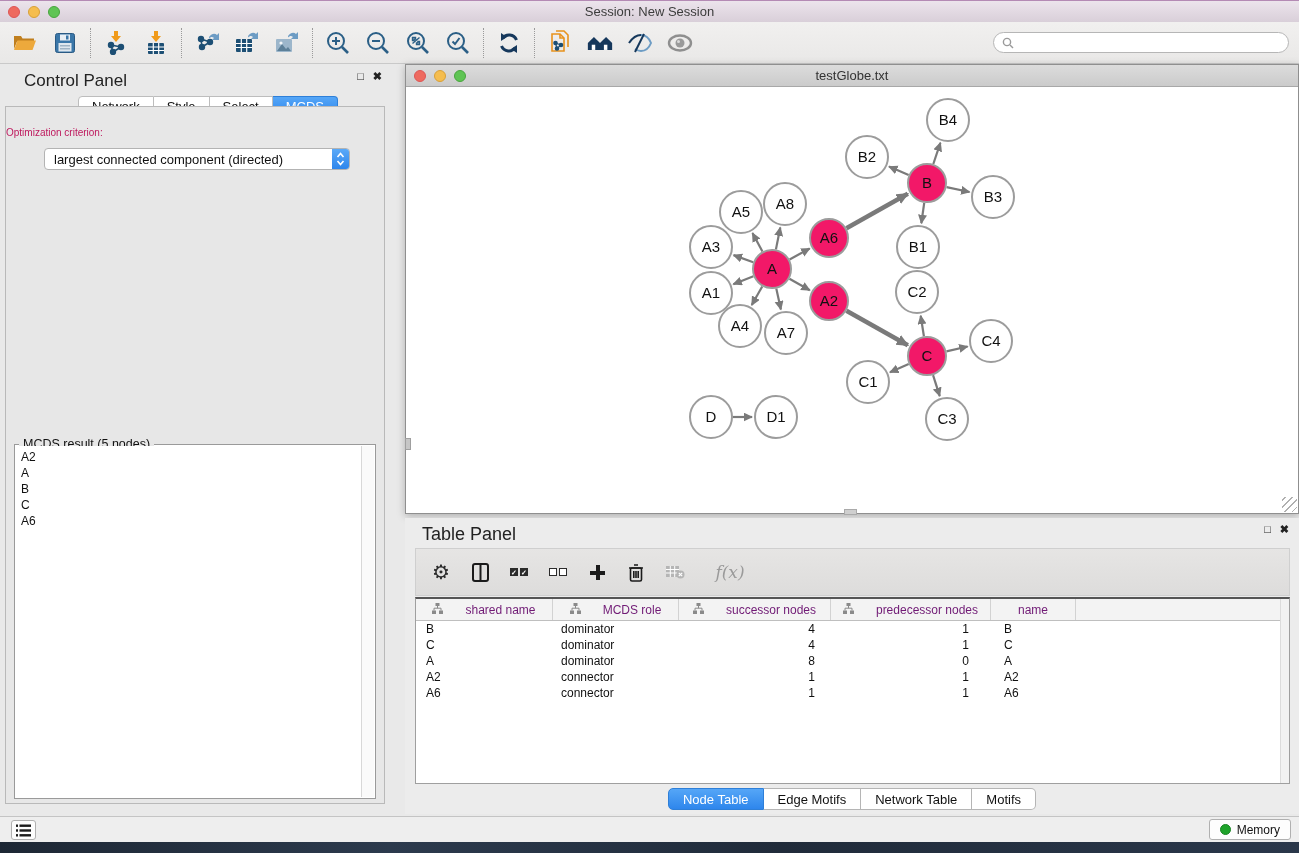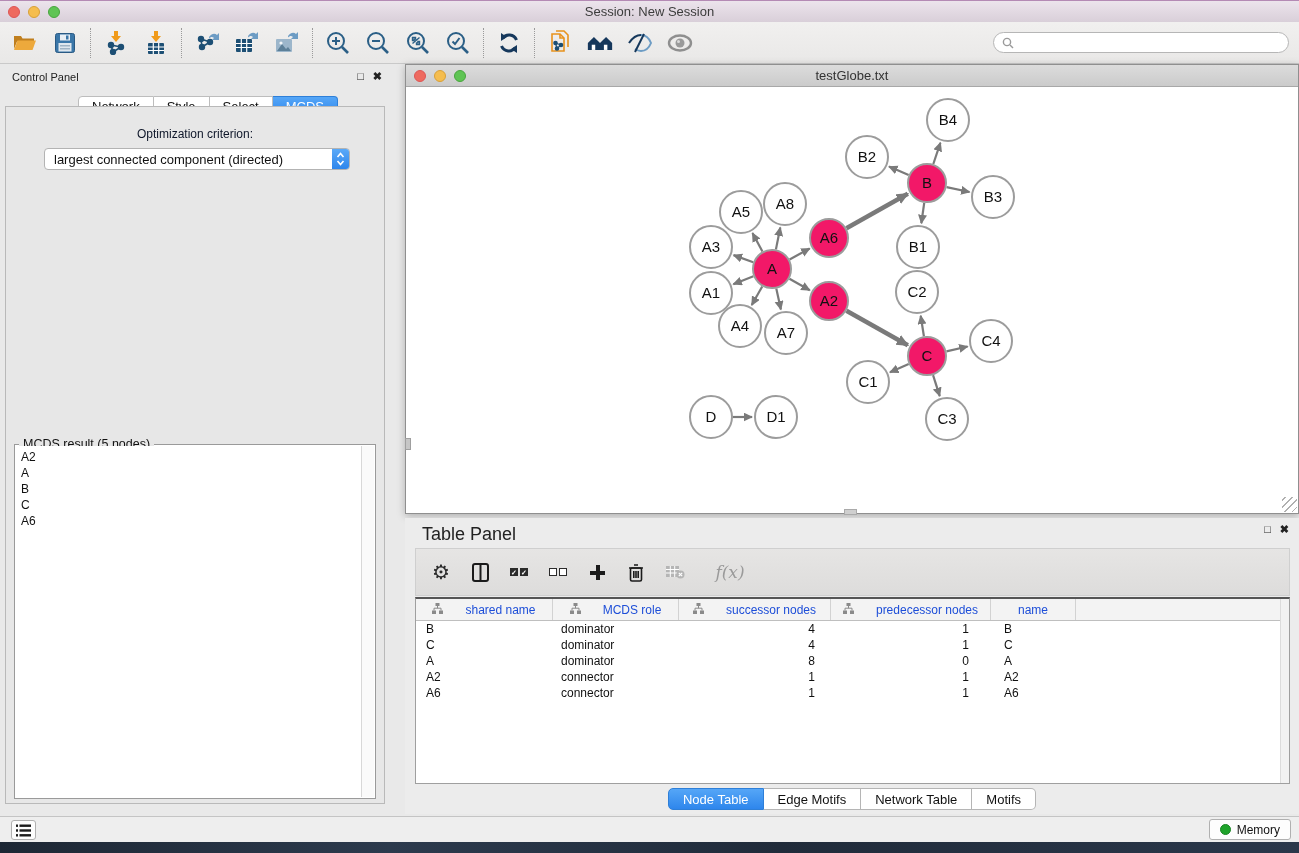--- a/index.html
+++ b/index.html
@@ -33,7 +33,7 @@
 
   
   .control-panel { position:absolute; left:0; top:0; width:390px; height:100%; }
-  .cp-header { position:absolute; left:12px; top:7px; font-size:11px; color:#222; }
+  .cp-header { position:absolute; left:24px; top:7px; font-size:17px; color:#222; }
   .panel-winbtns { position:absolute; right:8px; top:6px; display:flex; gap:9px; font-size:11px; color:#222; }
   .panel-winbtns span { cursor:default; }
   .wb-float { font-size:11px; }

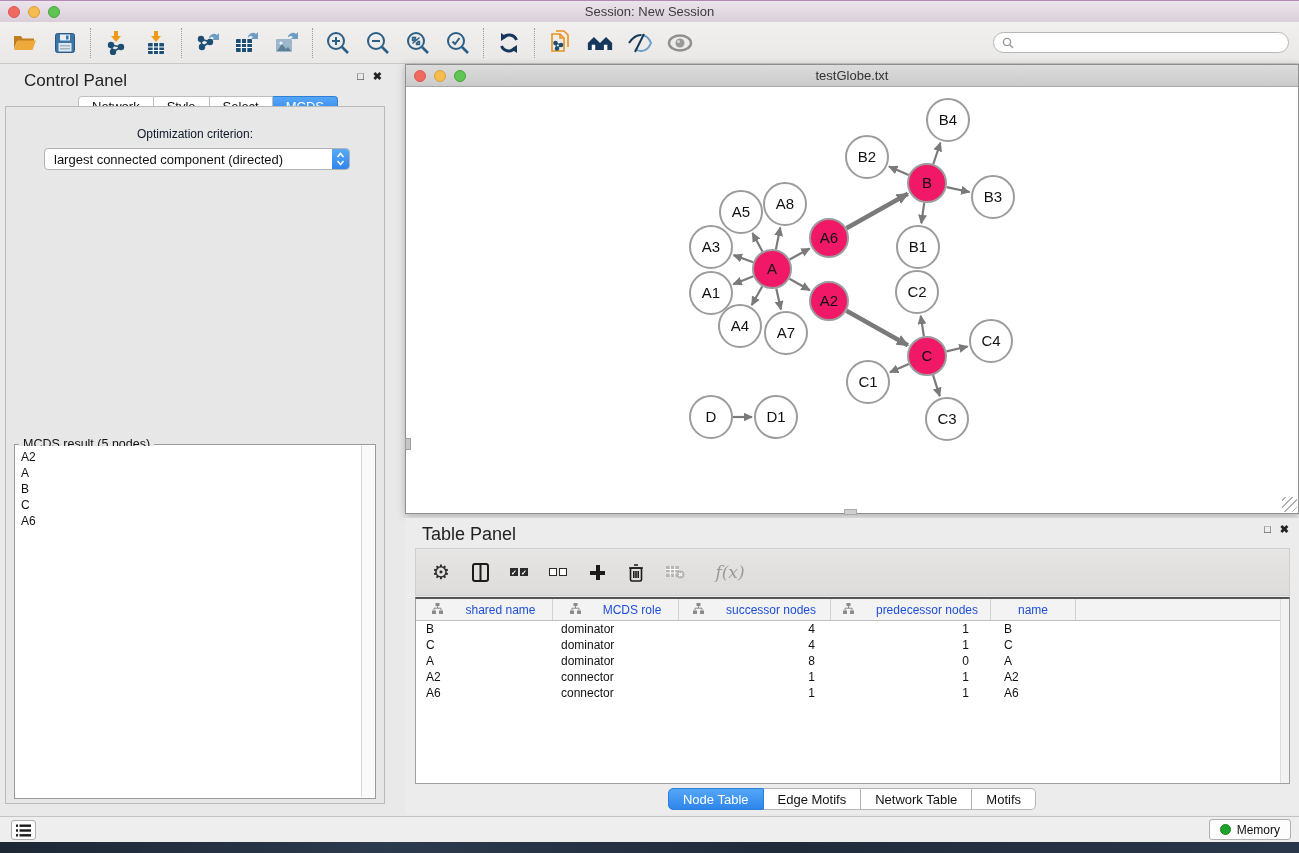--- a/index.html
+++ b/index.html
@@ -46,7 +46,7 @@
   .cp-tab.active { background:linear-gradient(#55a6f7,#2e86ec); color:#fff; border-color:#2e7fd8; }
   .cp-box { position:absolute; left:5px; right:5px; top:42px; bottom:12px;
     border:1px solid #b9b9b9; background:#e7e7e7; }
-  .opt-label { position:absolute; top:20px; width:100%; text-align:center; font-size:12px; color:#0f172a; }
+  .opt-label { position:absolute; top:20px; width:100%; font-size:10px; color:#be185d; }
   .dropdown { position:absolute; left:38px; right:34px; top:41px; height:22px; background:#fff;
     border:1px solid #b3b3b3; border-radius:4px; display:flex; align-items:center; }
   .dropdown .dd-text { flex:1; font-size:13px; padding-left:9px; color:#111; white-space:nowrap; overflow:hidden; }

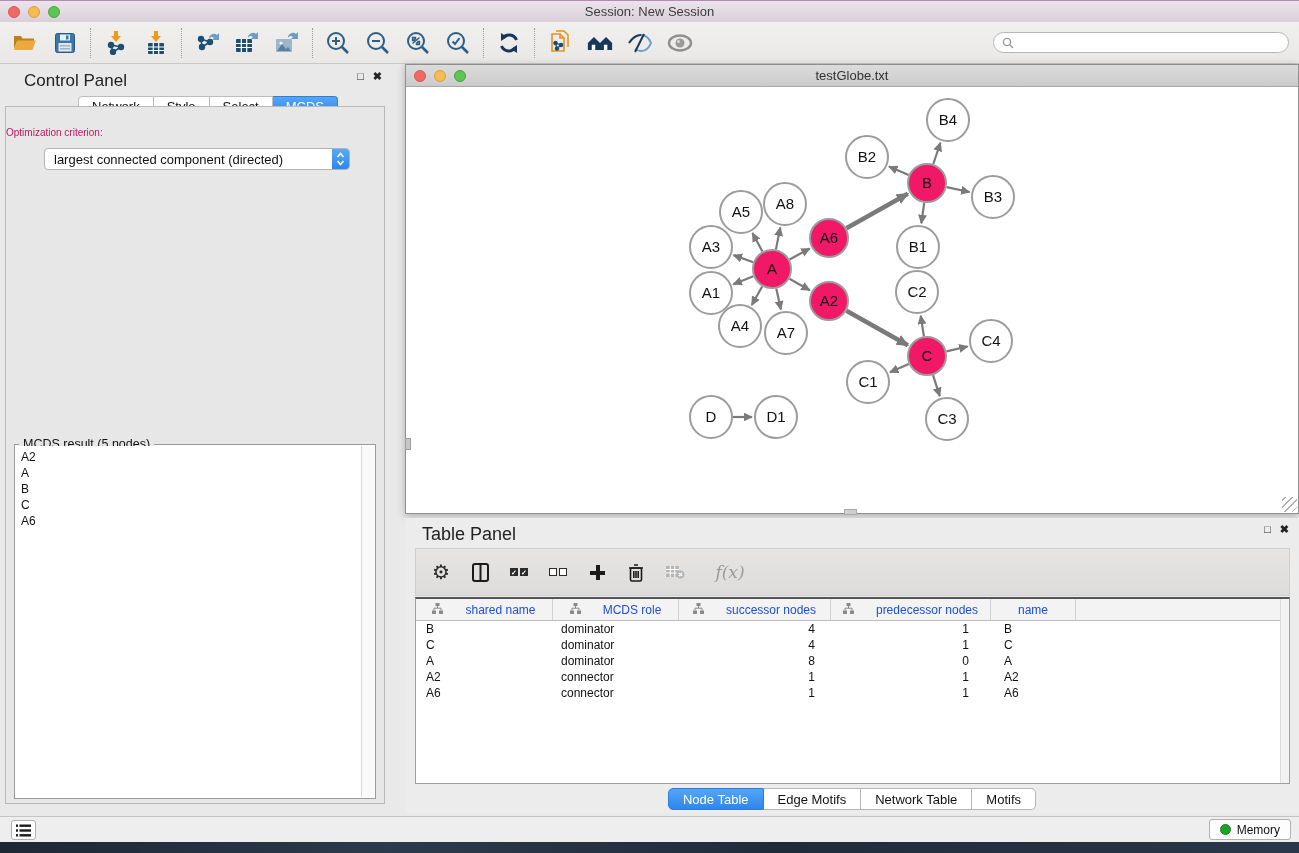--- a/index.html
+++ b/index.html
@@ -97,7 +97,7 @@
     border:1px solid #9f9f9f; border-top:2px solid #555; overflow:hidden; }
   .nt-header { display:flex; height:22px; background:#f3f3f3; border-bottom:1px solid #bfbfbf; }
   .nt-hcell { display:flex; align-items:center; justify-content:center; gap:22px;
-    border-right:1px solid #d2d2d2; font-size:12px; color:#1d4ed8; }
+    border-right:1px solid #d2d2d2; font-size:12px; color:#701a75; }
   .nt-row { display:flex; height:16px; }
   .nt-cell { font-size:12px; color:#111; line-height:16px; white-space:nowrap; overflow:hidden; }
   .nt-scroll { position:absolute; top:0; bottom:0; right:0; width:9px; background:#f2f2f2; border-left:1px solid #dcdcdc; }

